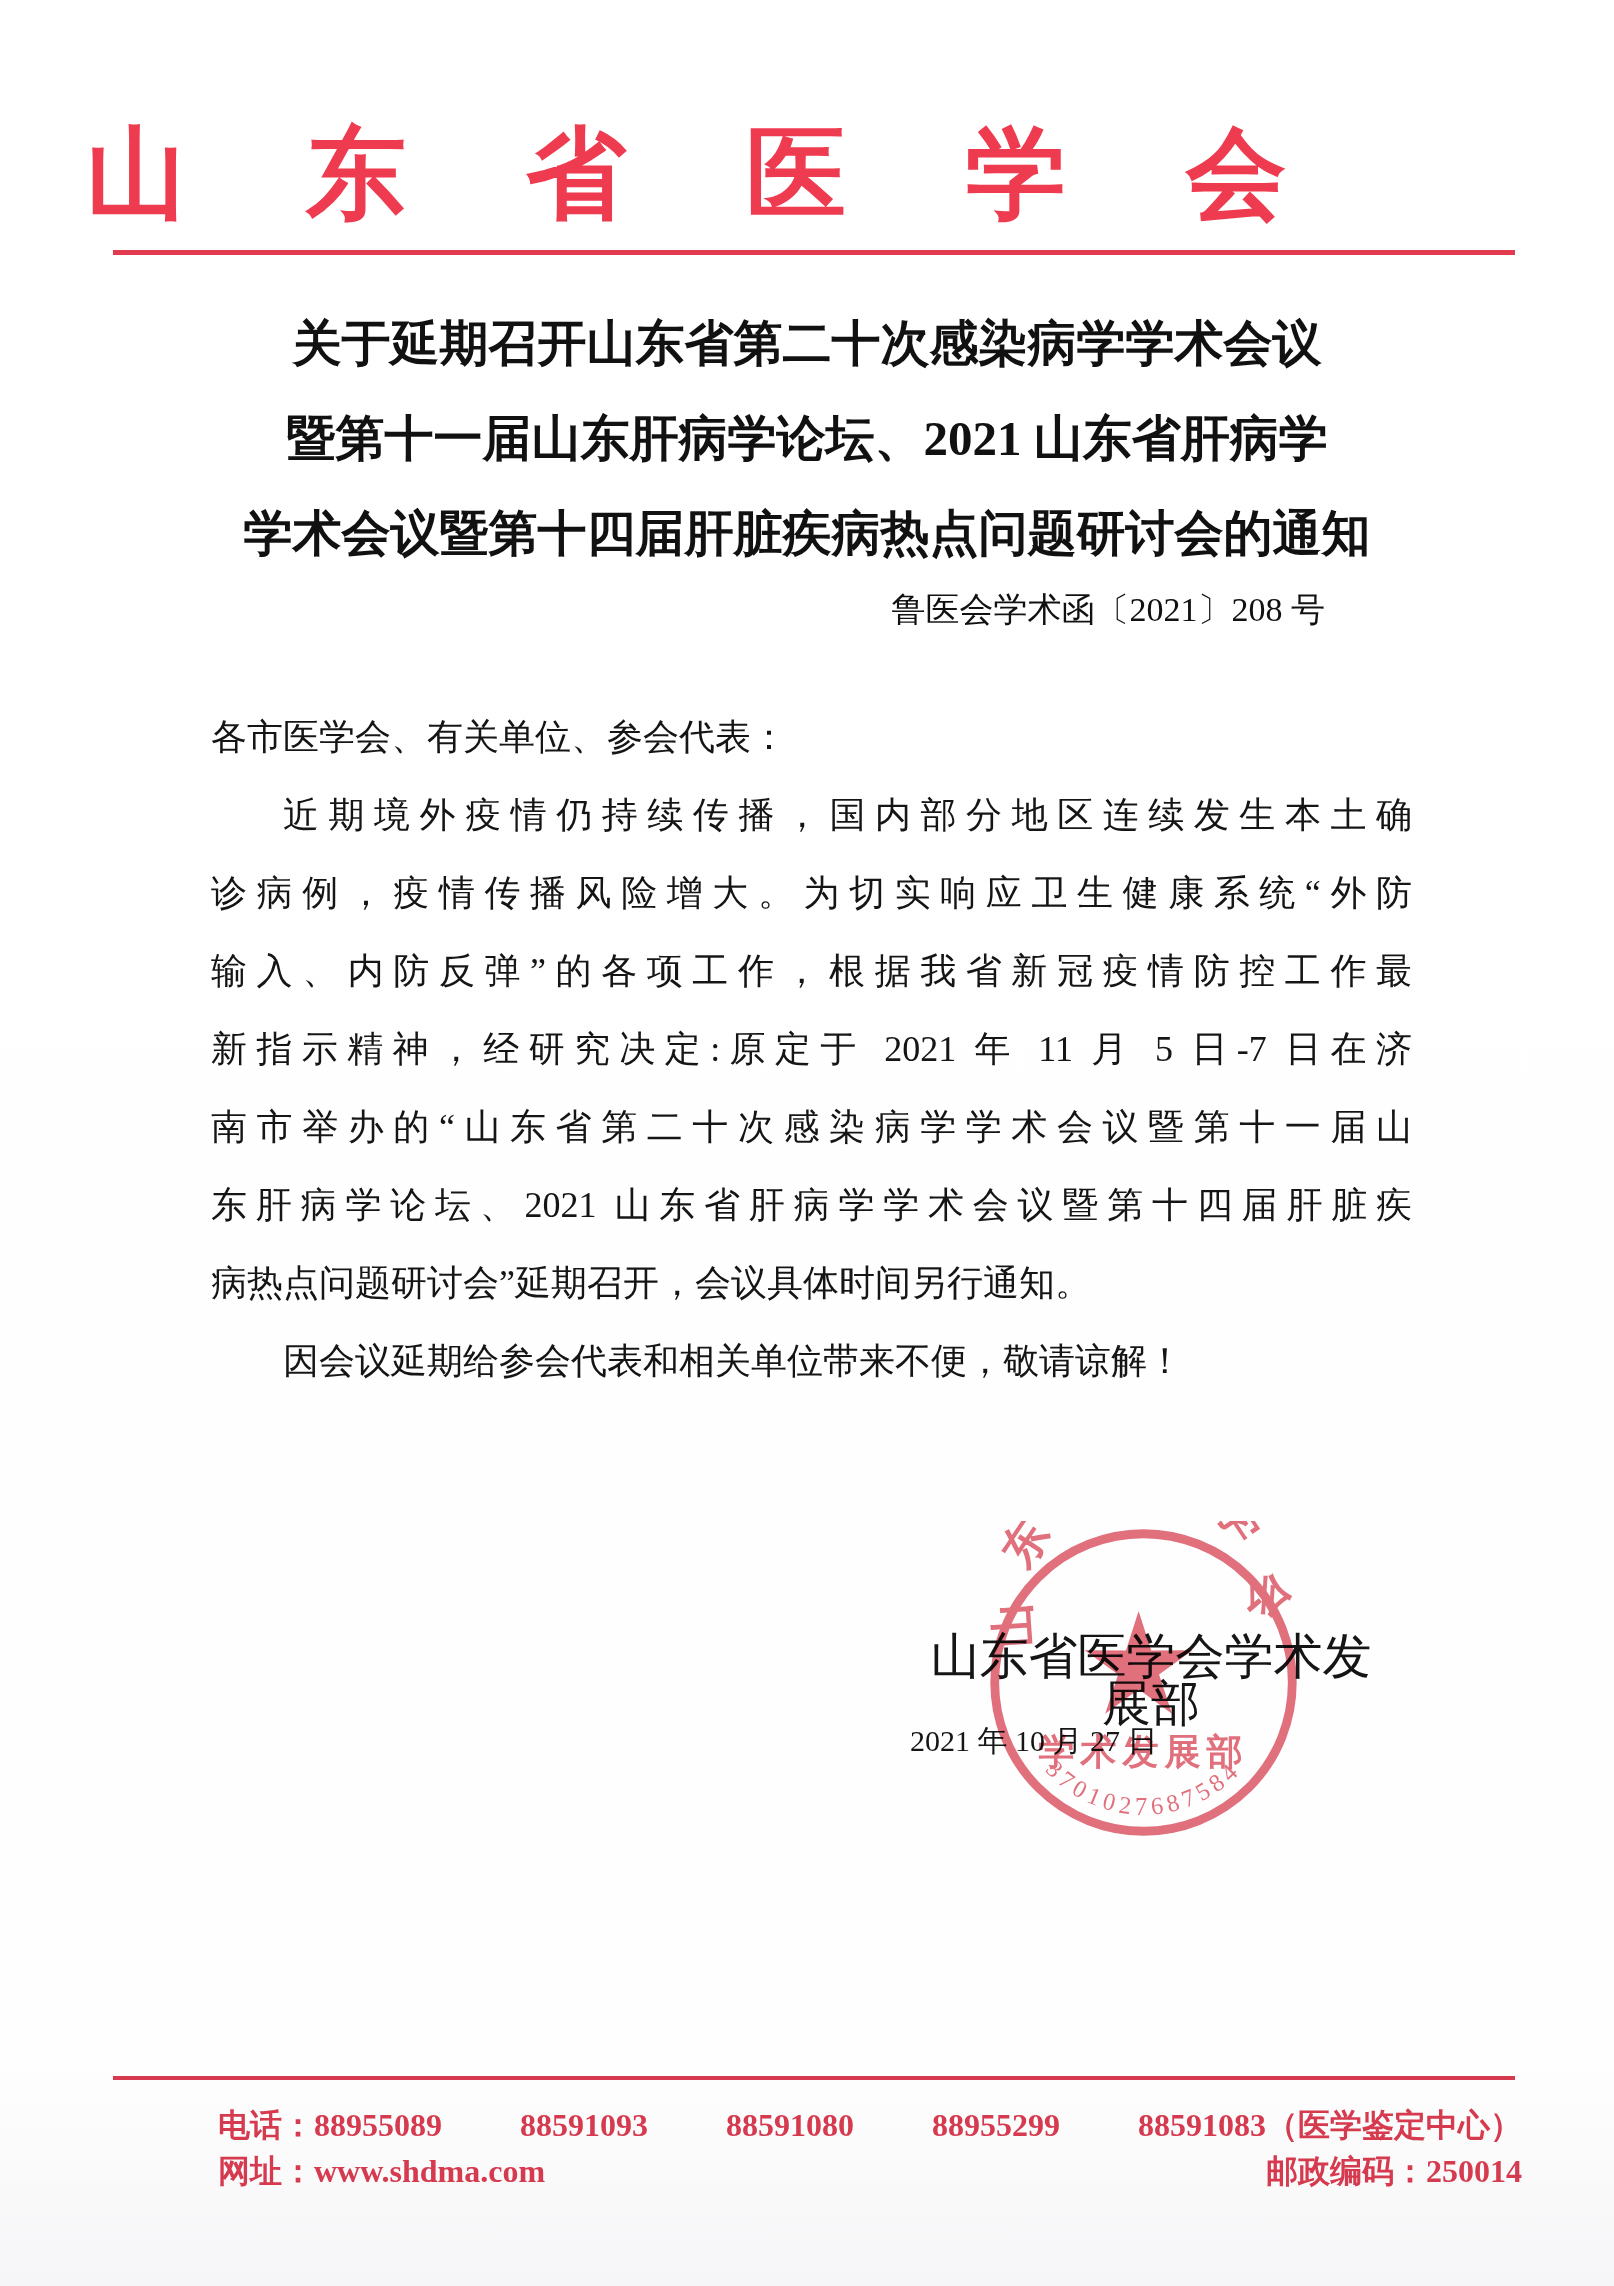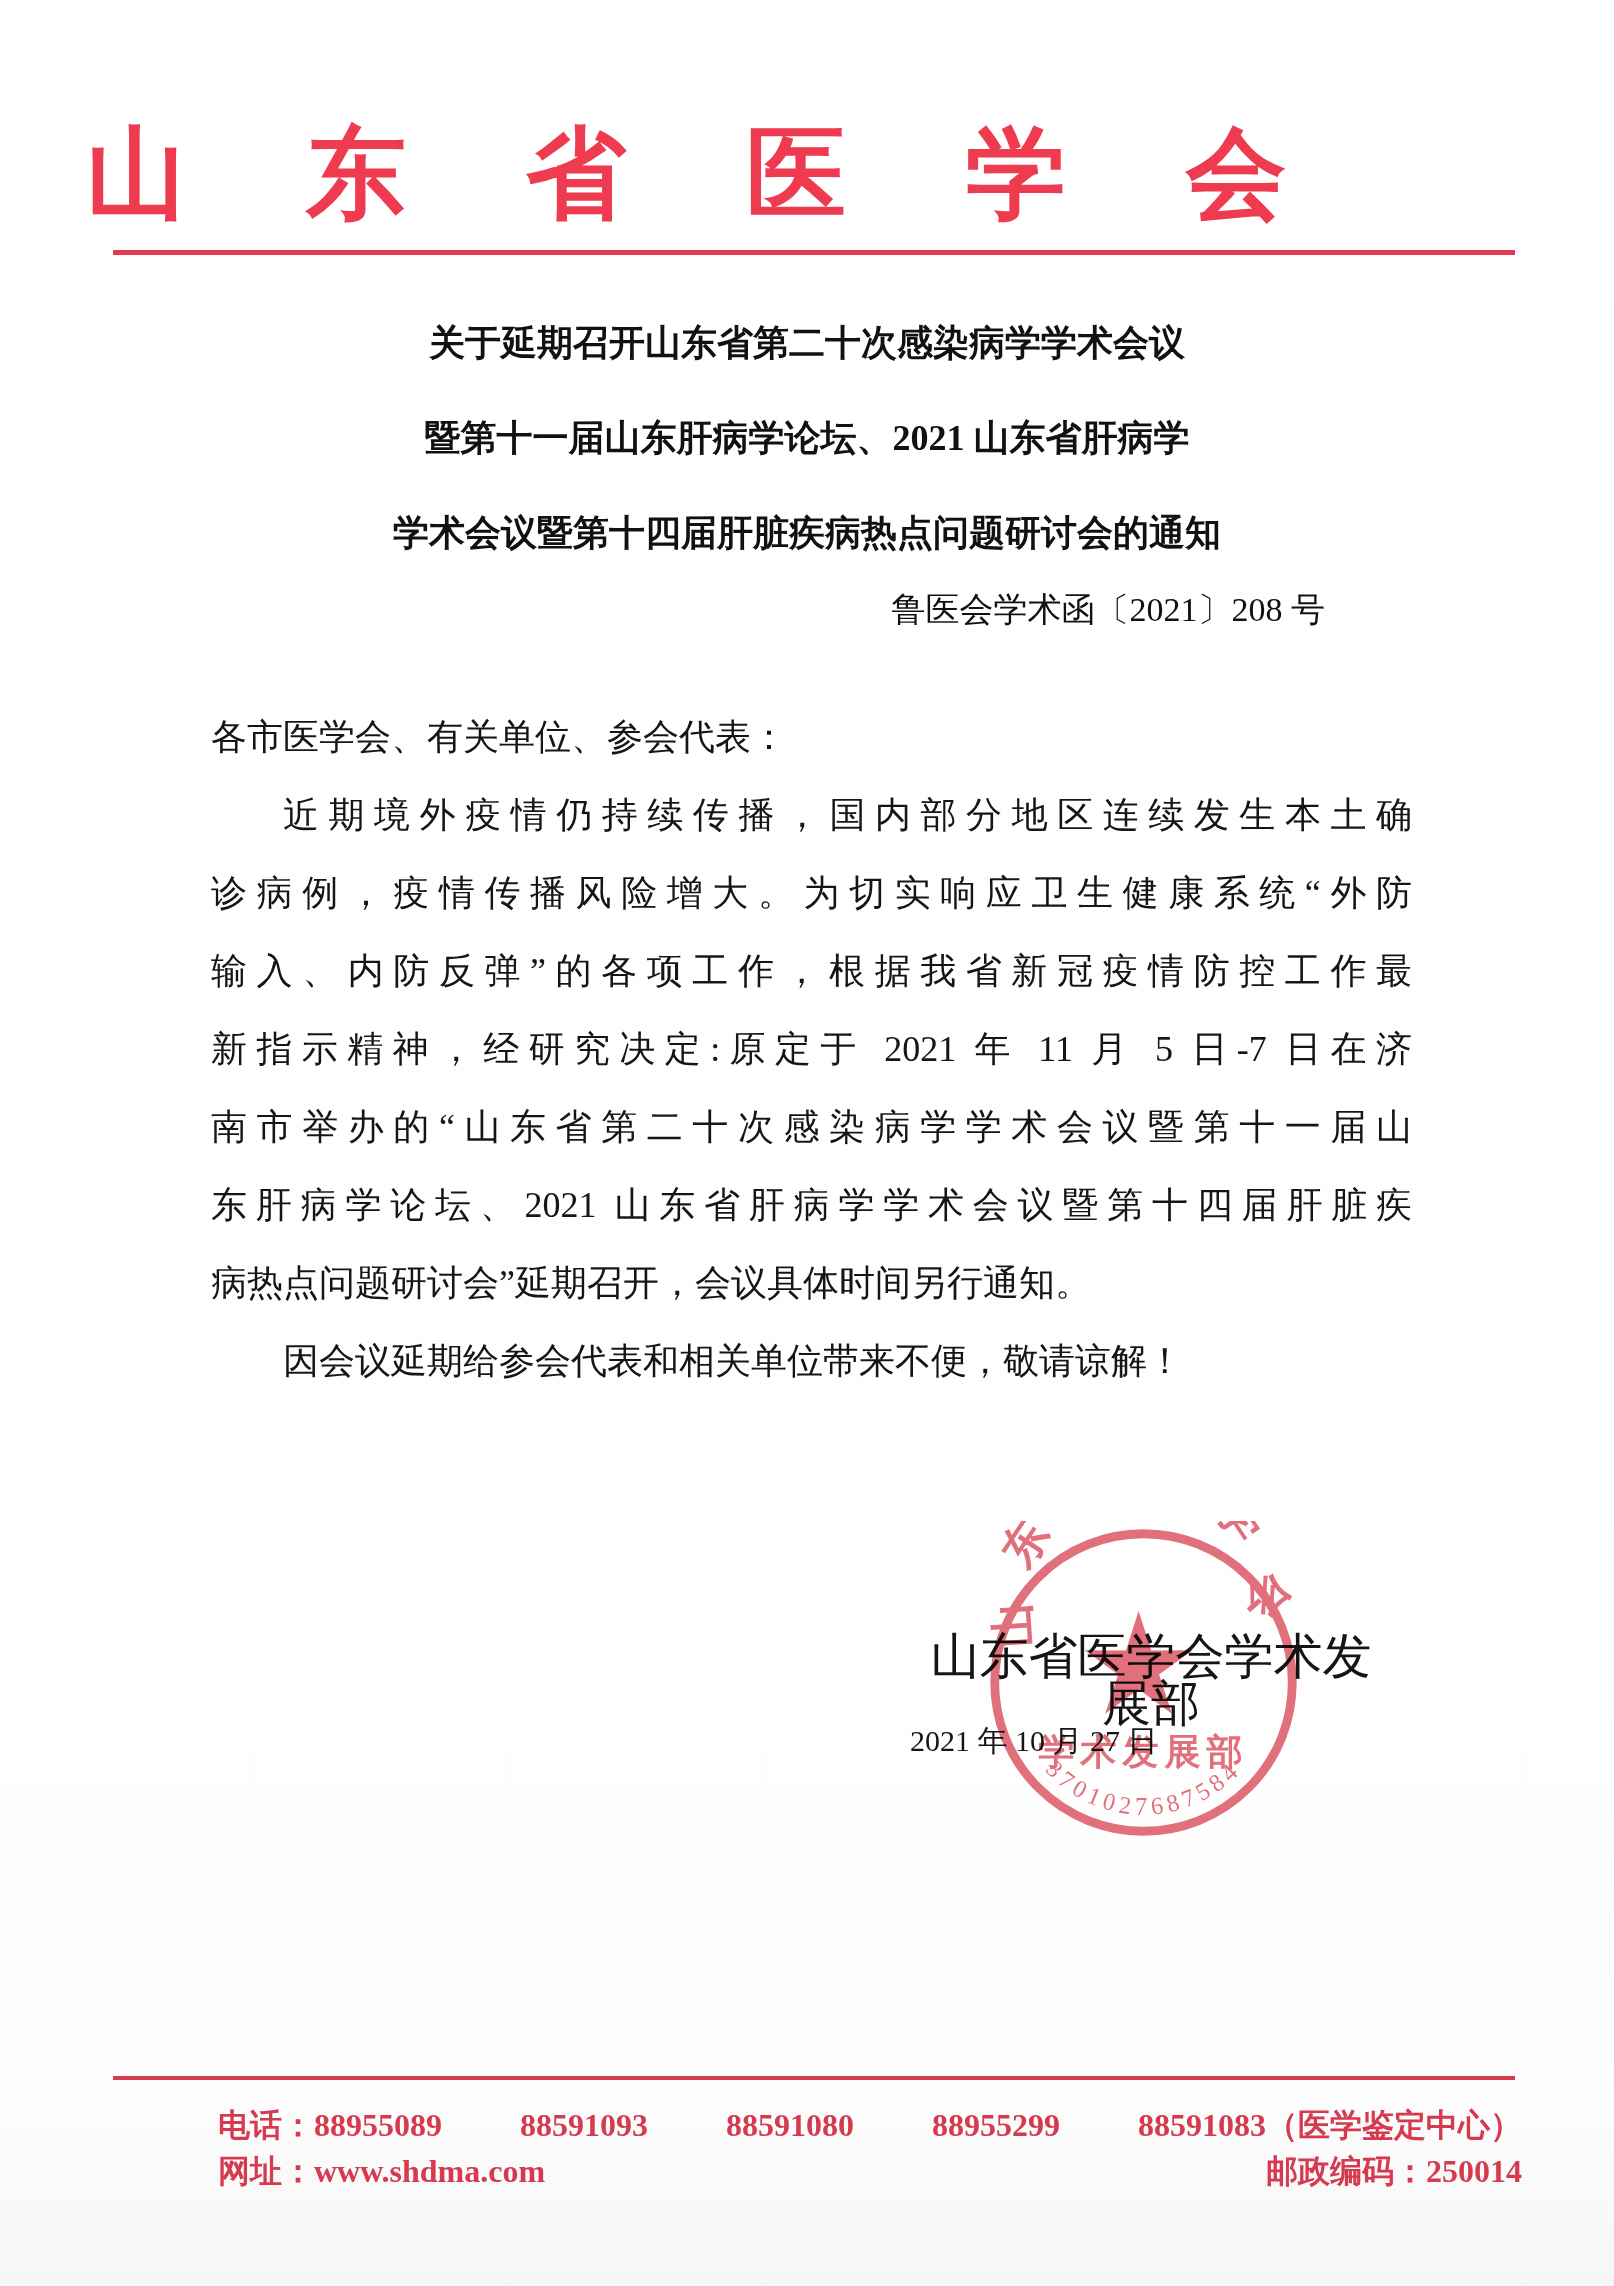--- a/index.html
+++ b/index.html
@@ -28,7 +28,7 @@
   .title-block{
     position:absolute;top:296px;left:0;width:1614px;
     text-align:center;color:#111;
-    font-size:36px;font-weight:bold;line-height:95px;
+    font-size:49px;font-weight:bold;line-height:95px;
   }
   .doc-number{
     position:absolute;top:585px;left:0;width:1325px;

